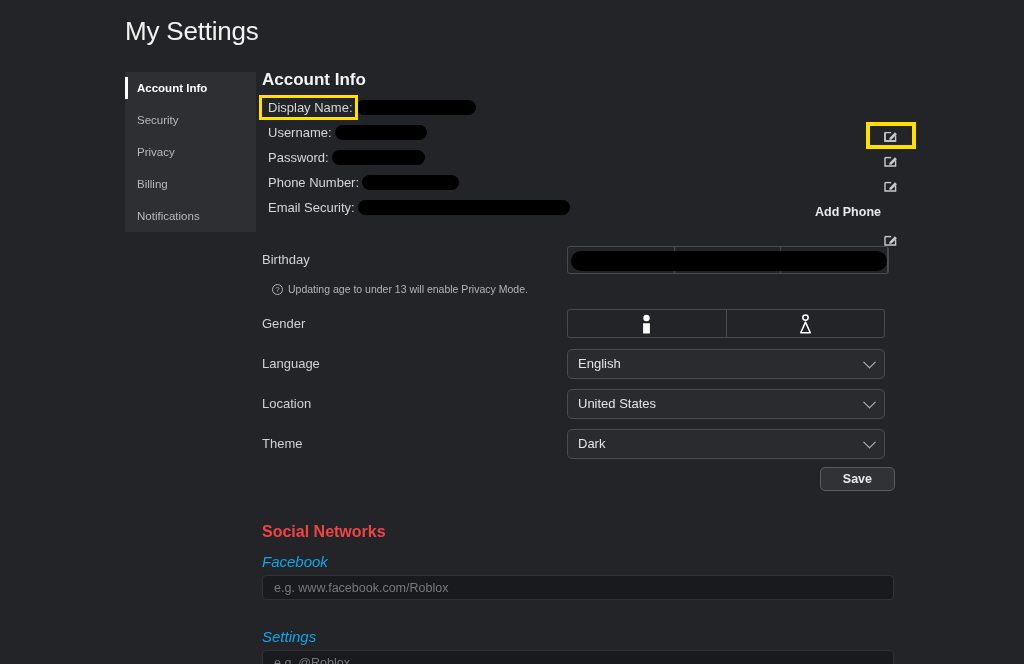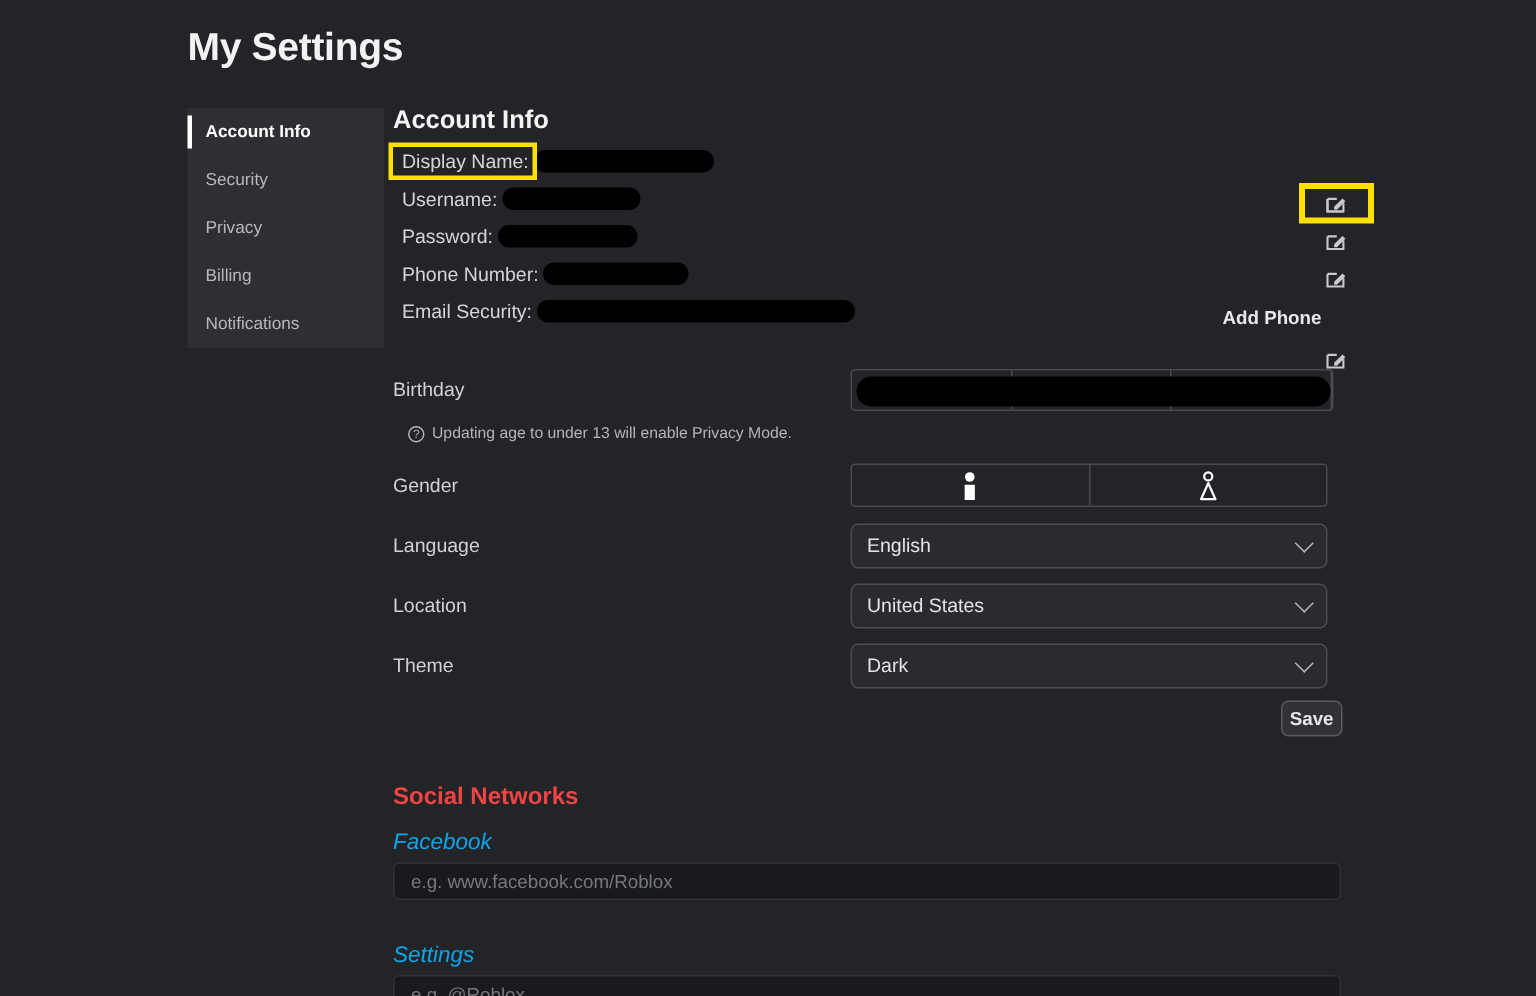--- a/index.html
+++ b/index.html
@@ -14,7 +14,7 @@
   
   .page-title {
     position: absolute; left: 125px; top: 16px;
-    font-size: 26px; font-weight: bold; color: #f2f2f2;
+    font-size: 26px; font-weight: normal; color: #f2f2f2;
     letter-spacing: -0.2px;
   }
 

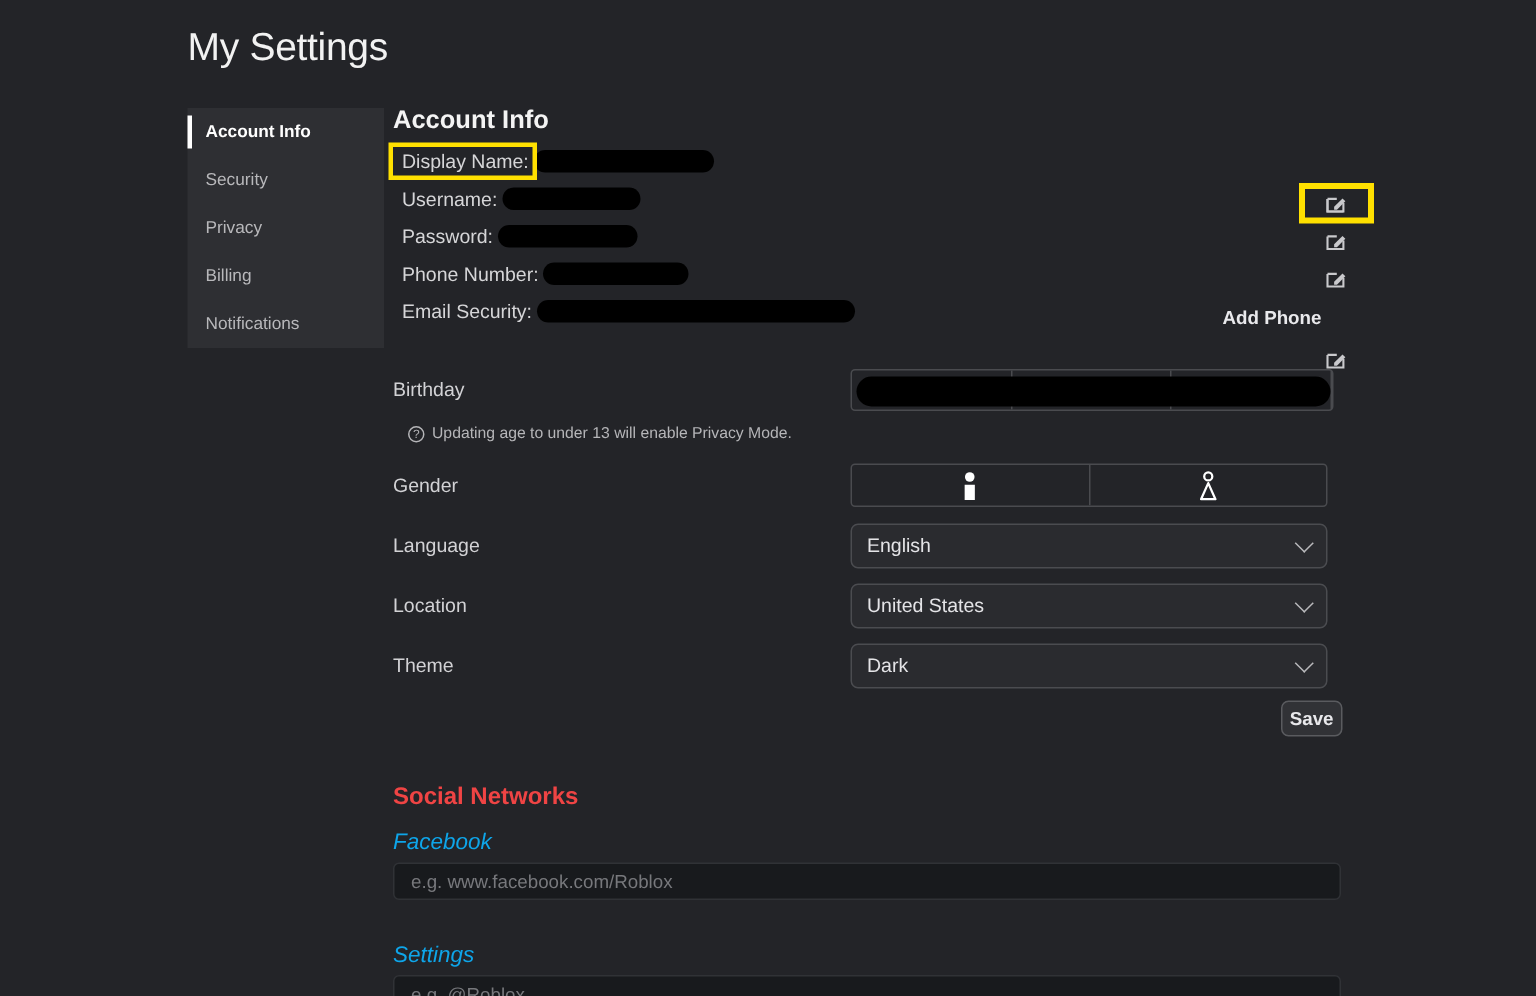--- a/index.html
+++ b/index.html
@@ -144,7 +144,7 @@
     border: 1px solid #5a5b5f; border-radius: 5px;
     background: #313236; color: #e8e8eb;
     font-size: 12.5px; font-weight: bold;
-    padding: 4px 5px;
+    padding: 4px 22px;
   }
 
   

